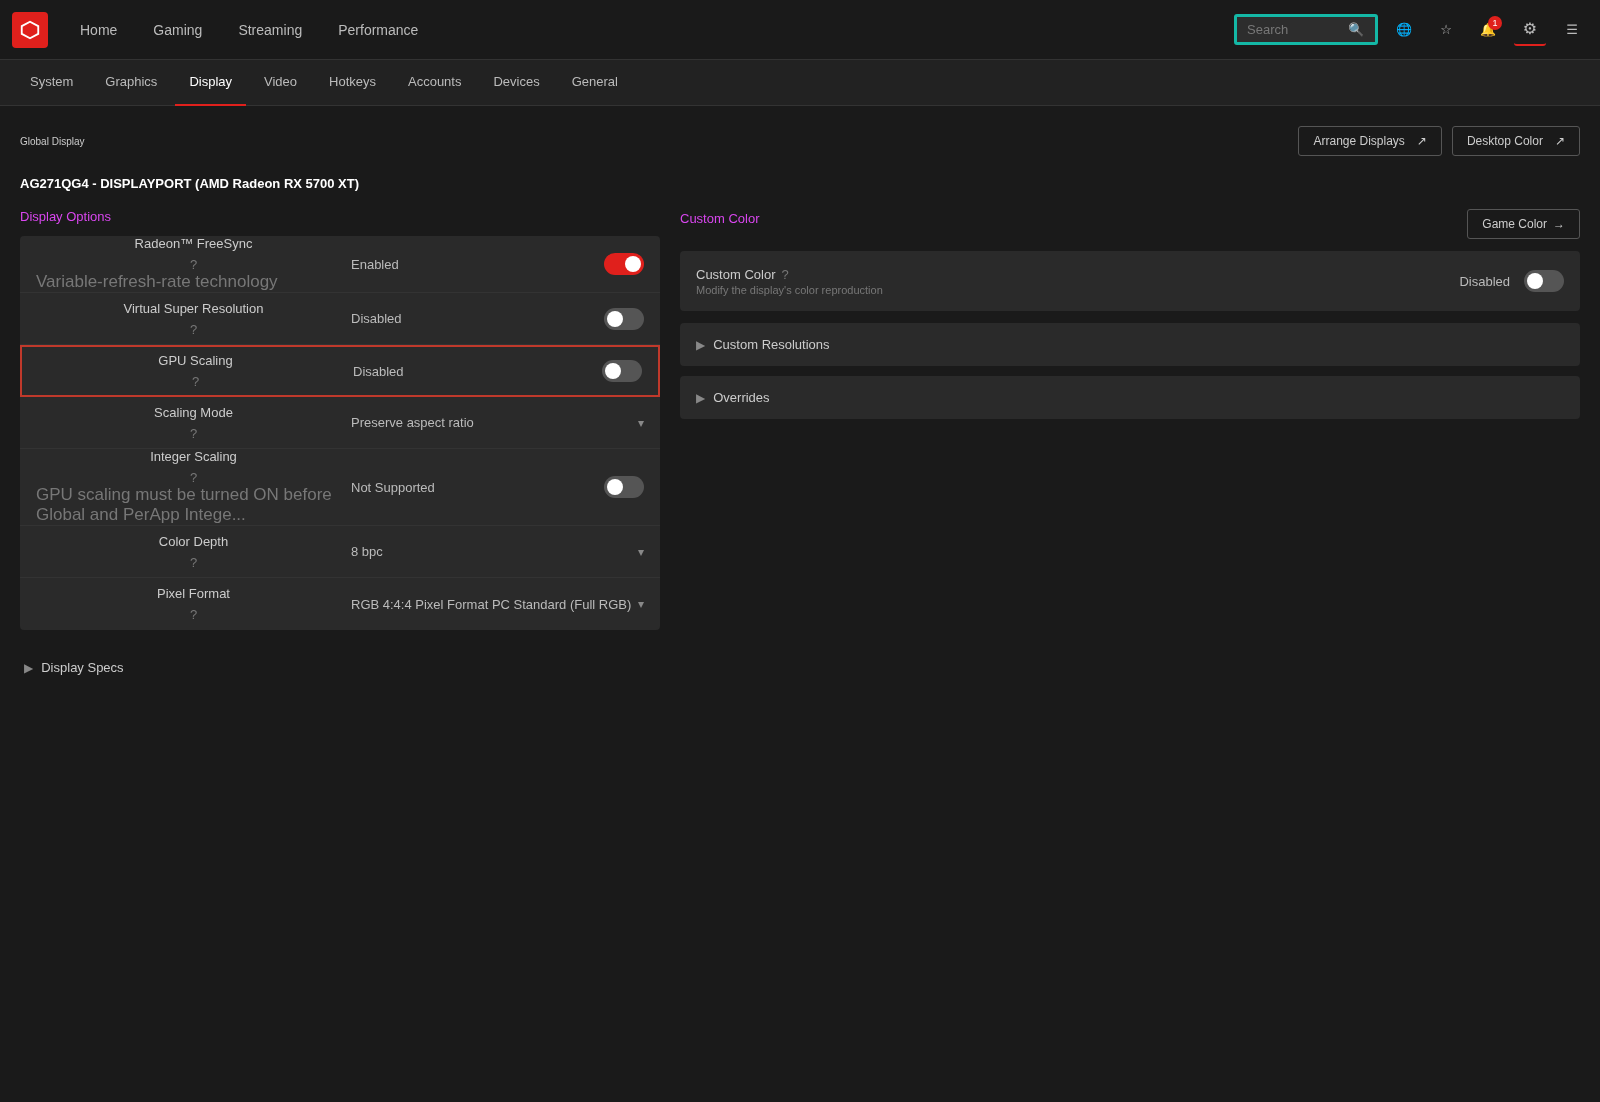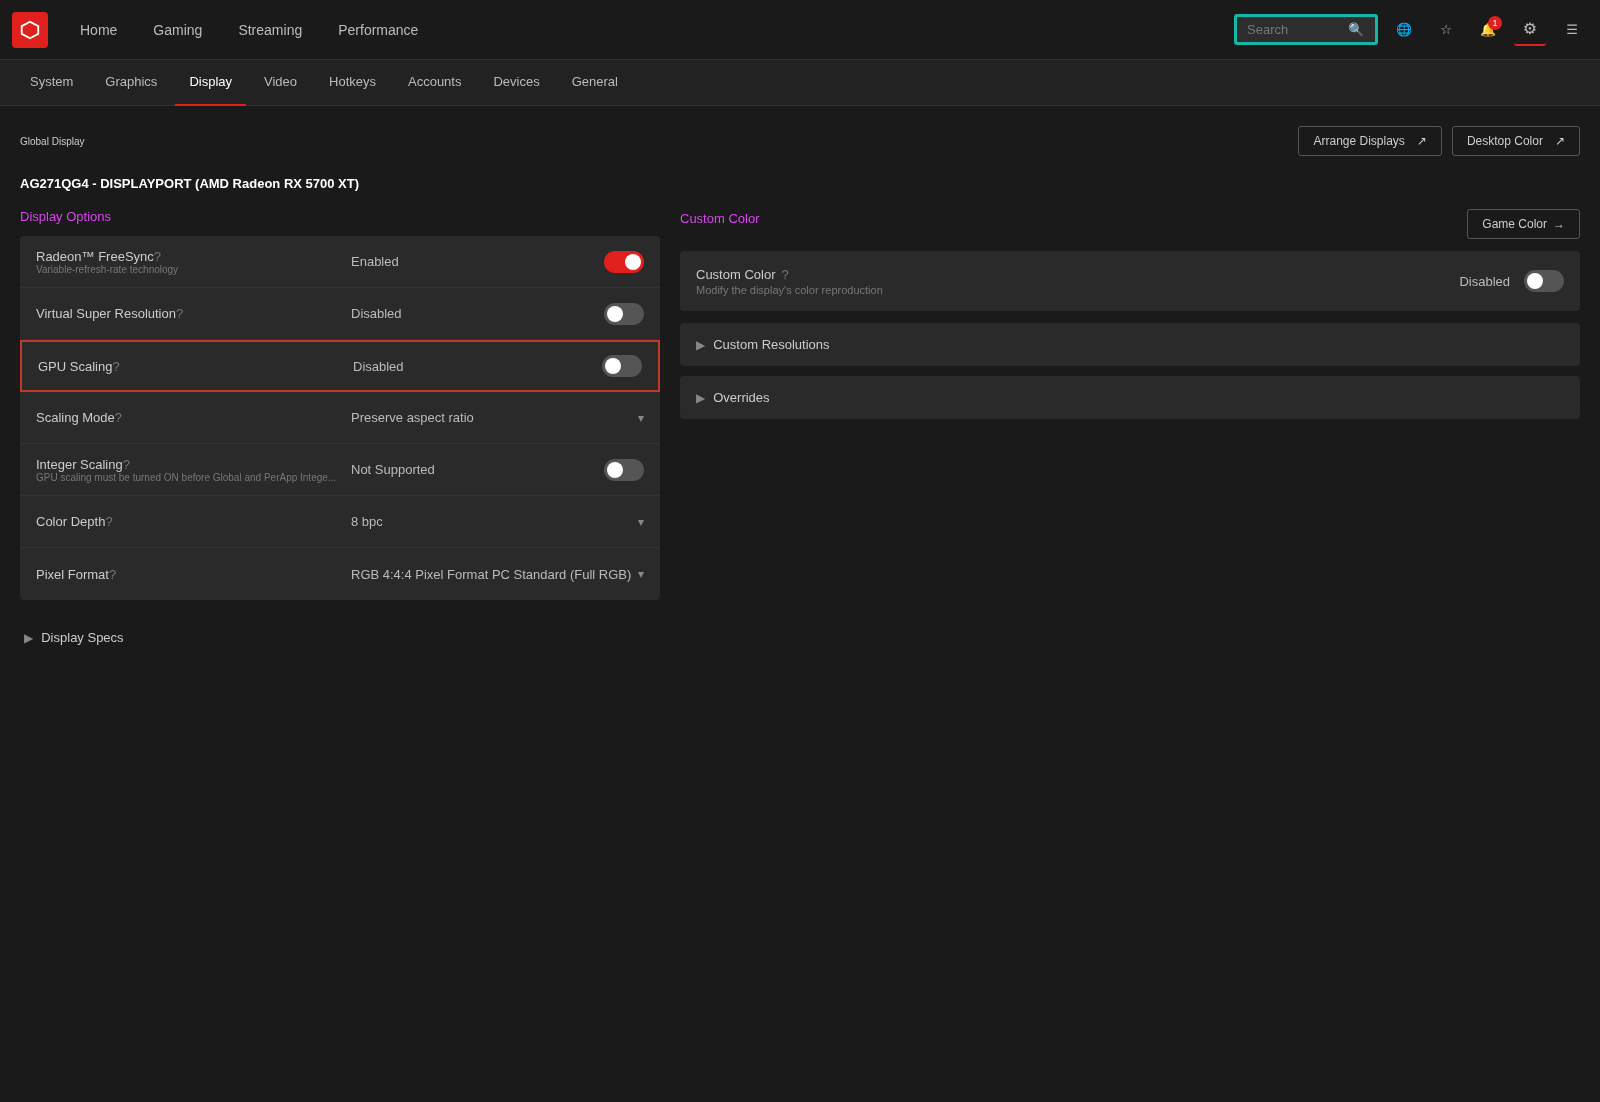--- a/index.html
+++ b/index.html
@@ -210,6 +210,8 @@
       font-size: 13px;
       display: flex;
       align-items: center;
+      gap: 6px;
+      flex-direction: column;
     }
     .setting-sublabel {
       color: #777;

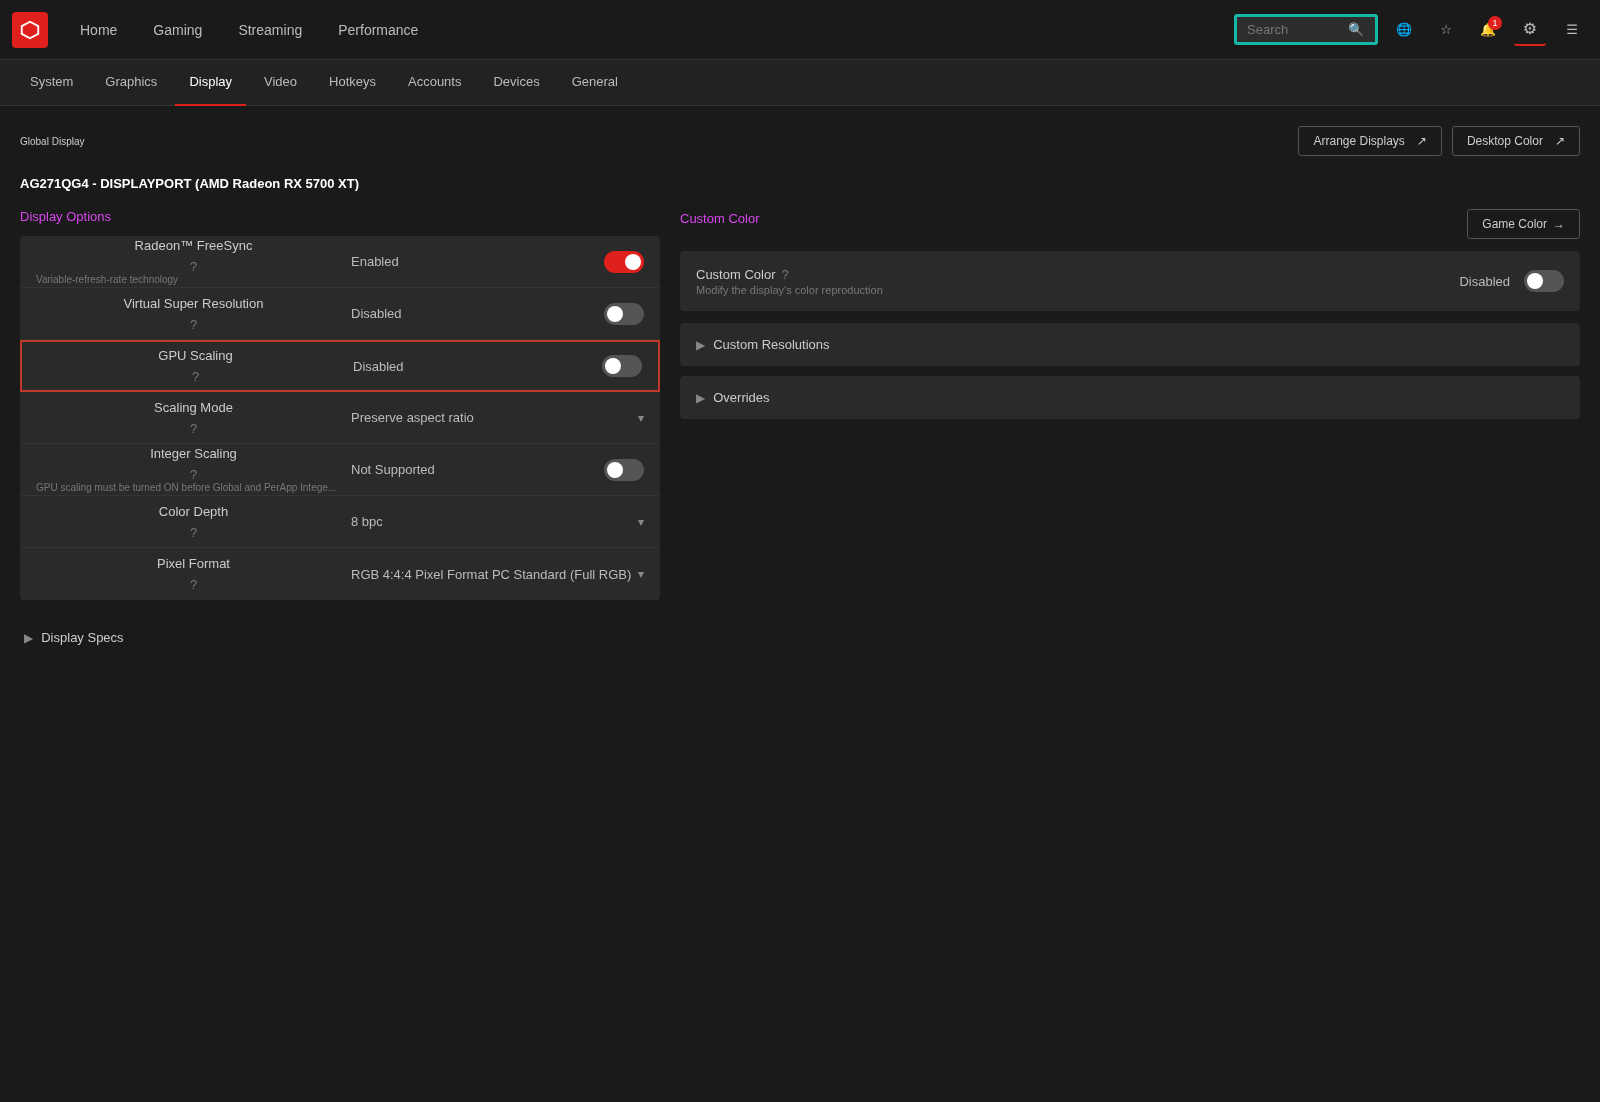--- a/index.html
+++ b/index.html
@@ -215,7 +215,7 @@
     }
     .setting-sublabel {
       color: #777;
-      font-size: 10px;
+      font-size: 17px;
       margin-top: 0;
     }
     .setting-value-col {

